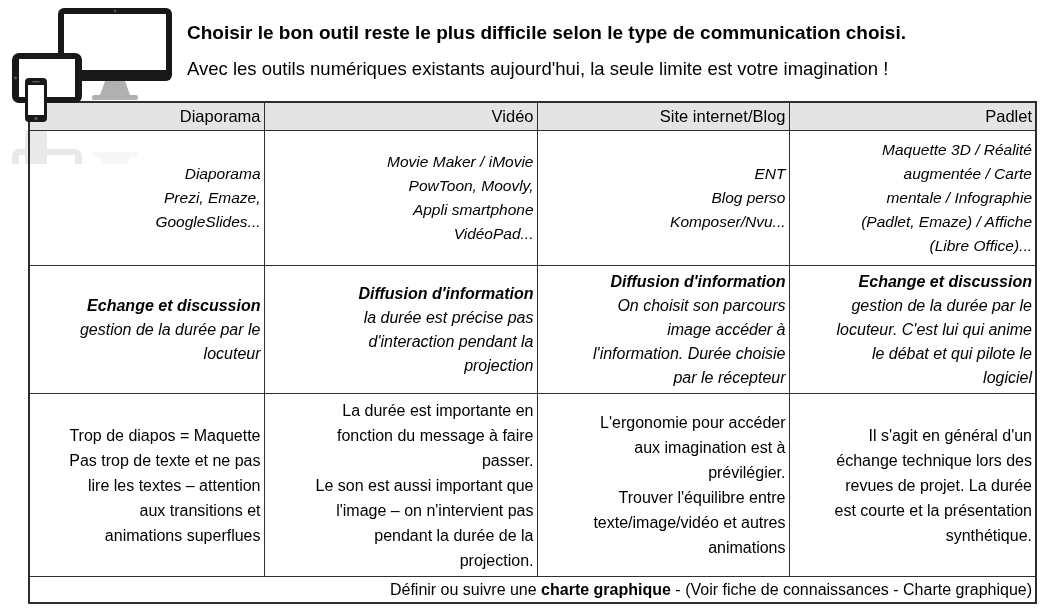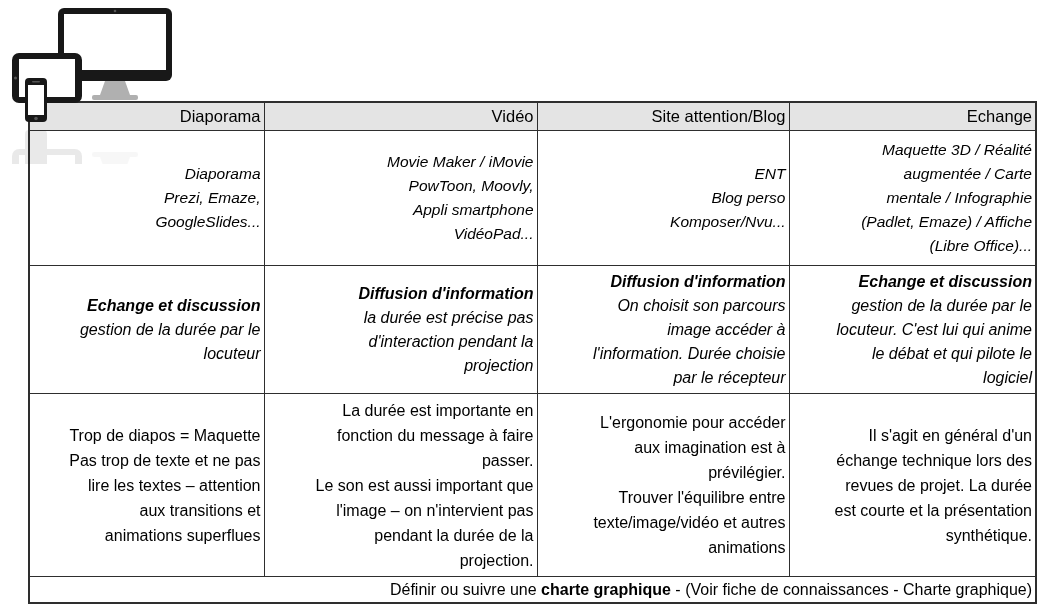--- a/index.html
+++ b/index.html
@@ -138,6 +138,10 @@
     </svg>
   </div>
 
+  <div class="title-block">
+    <h1 class="doc-title">Choisir le bon outil reste le plus difficile selon le type de communication choisi.</h1>
+    <p class="doc-subtitle">Avec les outils numériques existants aujourd'hui, la seule limite est votre imagination !</p>
+  </div>
 
   <table class="grid">
     <colgroup>

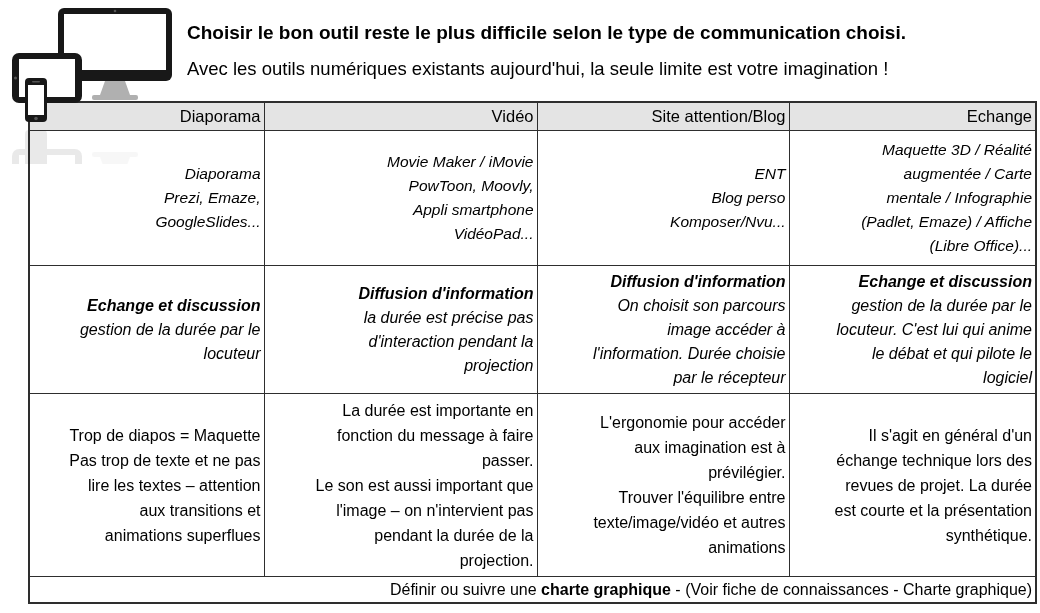--- a/index.html
+++ b/index.html
@@ -154,7 +154,7 @@
       <tr class="header-row">
         <th>Diaporama</th>
         <th>Vidéo</th>
-        <th>Site attention/Blog</th>
+        <th>Site internet/Blog</th>
         <th>Echange</th>
       </tr>
       <tr class="tools-row">

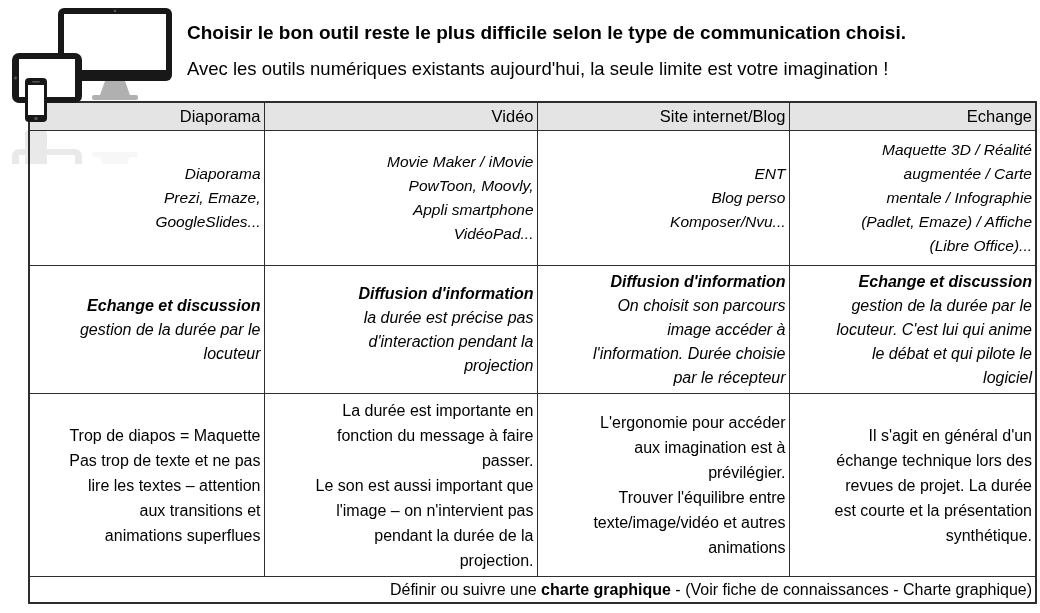--- a/index.html
+++ b/index.html
@@ -155,7 +155,7 @@
         <th>Diaporama</th>
         <th>Vidéo</th>
         <th>Site internet/Blog</th>
-        <th>Echange</th>
+        <th>Padlet</th>
       </tr>
       <tr class="tools-row">
         <td>Diaporama

